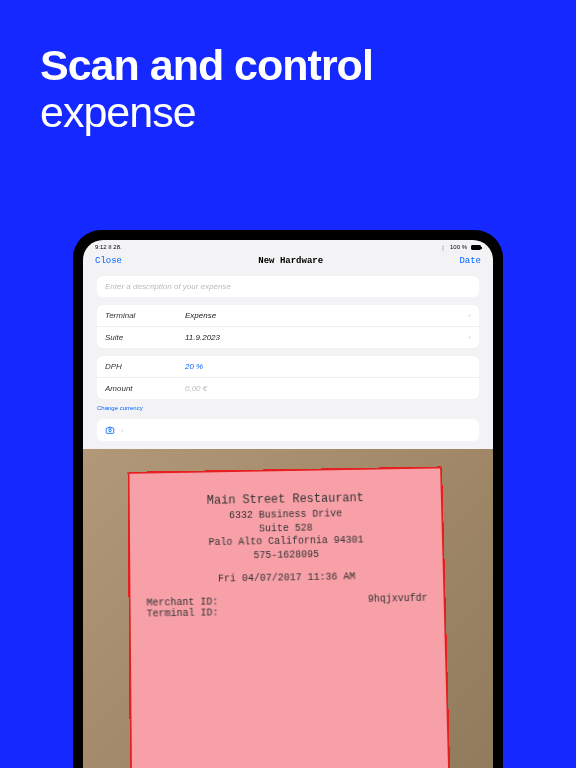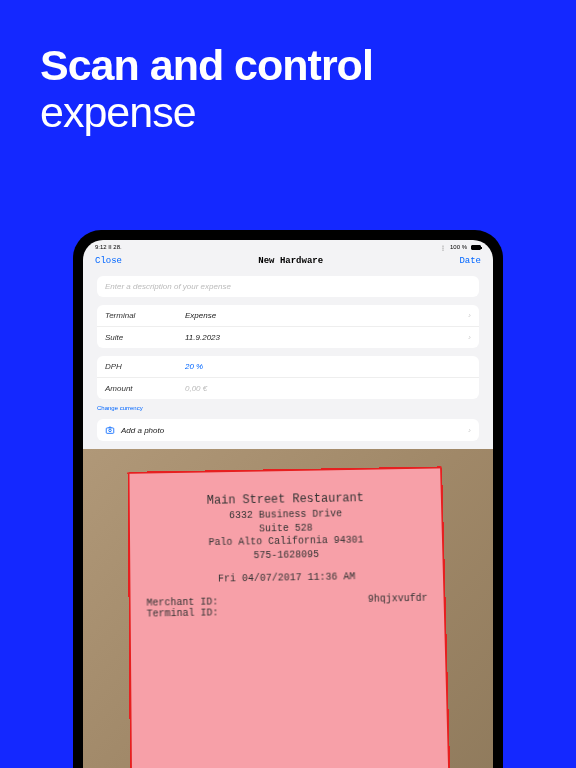--- a/index.html
+++ b/index.html
@@ -199,7 +199,6 @@
               <path d="M9 7l1-2h4l1 2"></path>
             </svg>
         </span>
-        <span class="value">Add a photo</span>
         <span class="chev">›</span>
       </div>
     </div>

